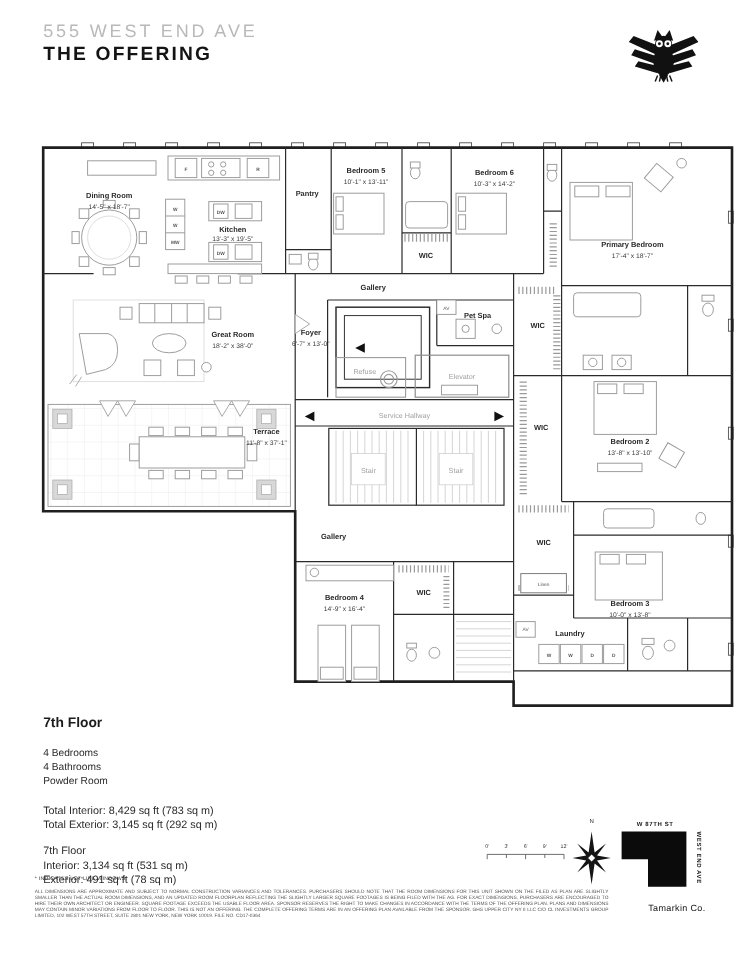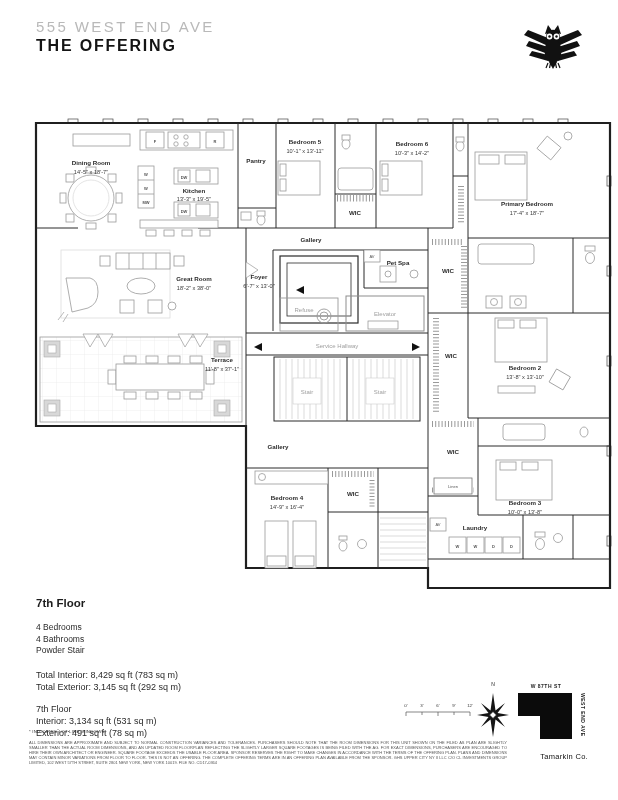--- a/index.html
+++ b/index.html
@@ -403,7 +403,7 @@
     <div class="floor-heading">7th Floor</div>
     <div class="program-line">4 Bedrooms</div>
     <div class="program-line">4 Bathrooms</div>
-    <div class="program-line">Powder Stair</div>
+    <div class="program-line">Powder Room</div>
     <div class="totals">
       <div class="totals-line">Total Interior: 8,429 sq ft (783 sq m)</div>
       <div class="totals-line">Total Exterior: 3,145 sq ft (292 sq m)</div>

